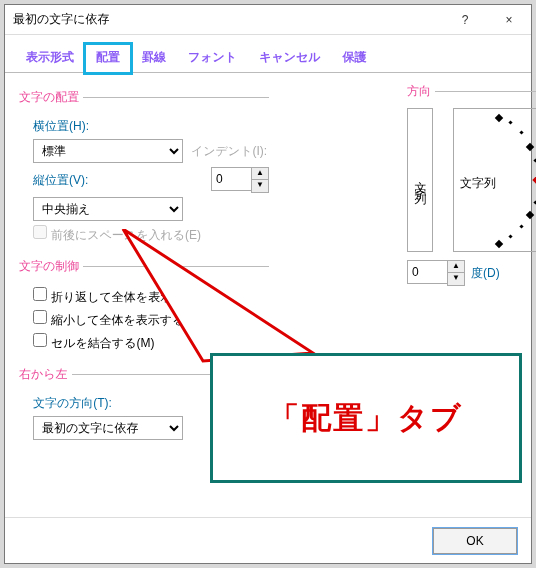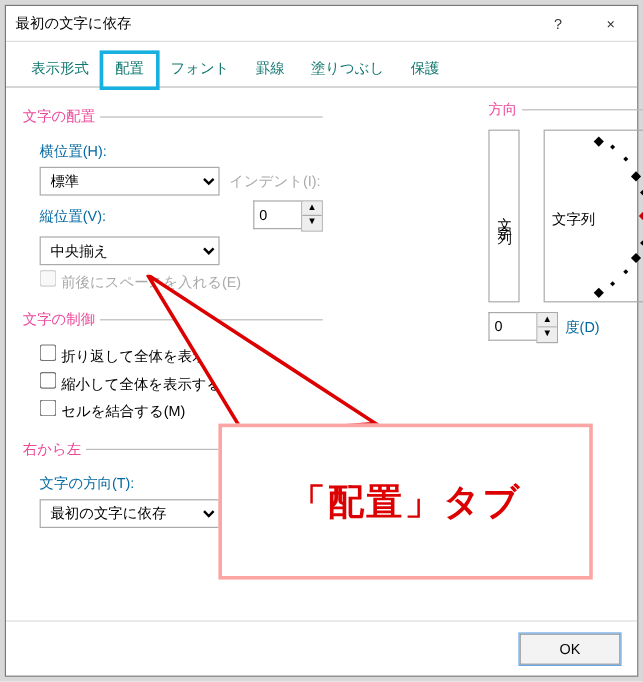--- a/index.html
+++ b/index.html
@@ -9,7 +9,7 @@
   .titlebar .title { flex: 1; }
   .titlebar .btn { width: 44px; height: 30px; display:flex; align-items:center; justify-content:center; color:#333; }
   .tabs { display:flex; align-items:flex-end; padding: 8px 10px 0 10px; border-bottom:1px solid #bbb; height:38px; gap:0; }
-  .tab { padding: 4px 10px 6px 10px; border:1px solid transparent; position:relative; top:1px; color:#0f766e; white-space:nowrap; }
+  .tab { padding: 4px 10px 6px 10px; border:1px solid transparent; position:relative; top:1px; color:#8b5cf6; white-space:nowrap;font-weight:bold; }
   .tab.active { border:1px solid #bbb; border-bottom:1px solid #fff; background:#fff; }
   .tab.highlight { outline:3px solid #17b0e0; outline-offset:-1px; }
   .content { position:relative; padding: 10px 14px; height: calc(100% - 30px - 38px - 46px); }

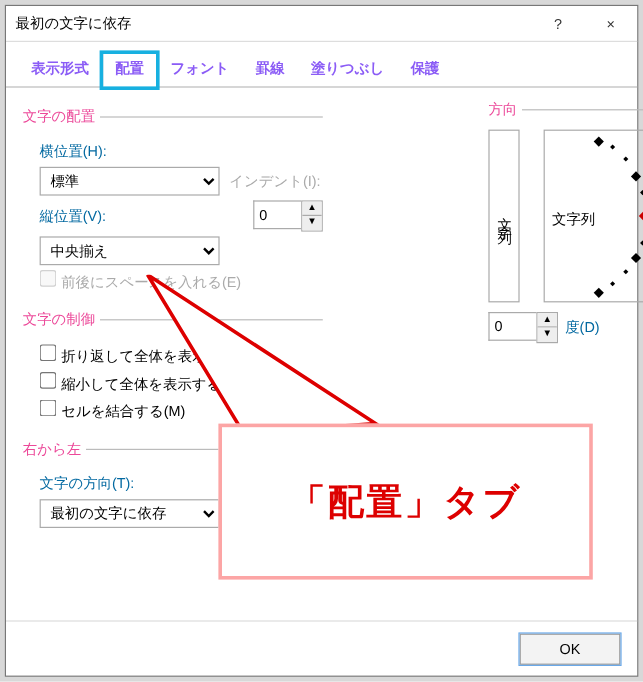--- a/index.html
+++ b/index.html
@@ -60,8 +60,8 @@
   <div class="tabs">
     <div class="tab"><span>表示形式</span></div>
     <div class="tab active highlight"><span>配置</span></div>
+    <div class="tab"><span>罫線</span></div>
     <div class="tab"><span>フォント</span></div>
-    <div class="tab"><span>罫線</span></div>
     <div class="tab"><span>塗りつぶし</span></div>
     <div class="tab"><span>保護</span></div>
   </div>

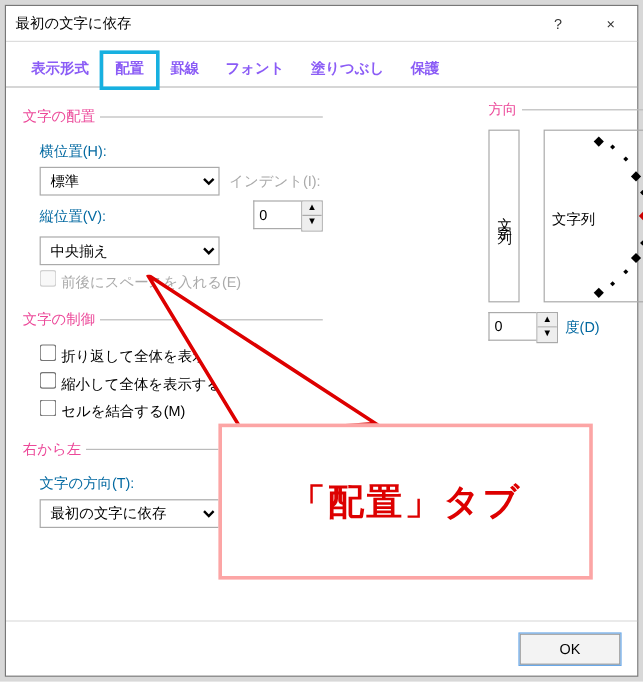--- a/index.html
+++ b/index.html
@@ -62,7 +62,7 @@
     <div class="tab active highlight"><span>配置</span></div>
     <div class="tab"><span>罫線</span></div>
     <div class="tab"><span>フォント</span></div>
-    <div class="tab"><span>塗りつぶし</span></div>
+    <div class="tab"><span>キャンセル</span></div>
     <div class="tab"><span>保護</span></div>
   </div>
 

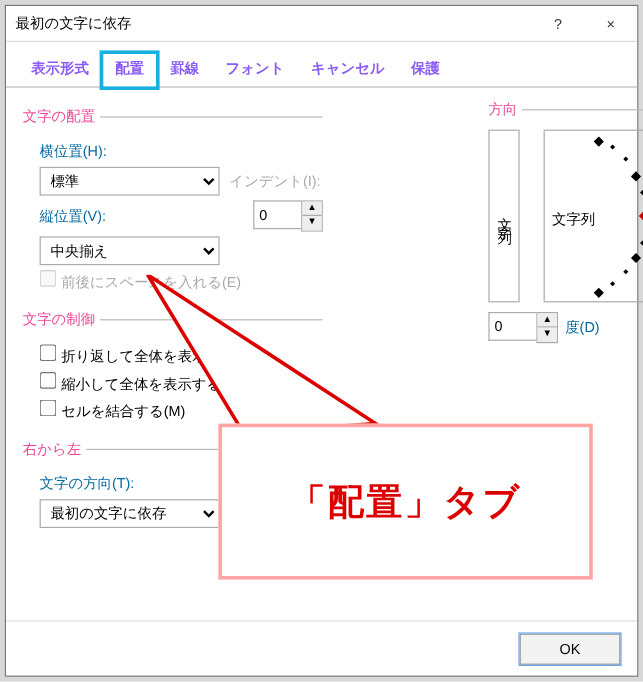--- a/index.html
+++ b/index.html
@@ -36,7 +36,7 @@
   .dir-dial .dot.small { width:3px; height:3px; }
   .dir-dial .end { position:absolute; width:8px; height:8px; background:#c00; transform:rotate(45deg); right:2px; top:67px; }
   .dir-degree { display:flex; align-items:center; gap:6px; margin-top:8px; }
-  .callout { position:absolute; left:177px; top:280px; width:312px; height:130px; border:3px solid #fca5a5; background:#fff; display:flex; align-items:center; justify-content:center; }
+  .callout { position:absolute; left:205px; top:280px; width:312px; height:130px; border:3px solid #0f766e; background:#fff; display:flex; align-items:center; justify-content:center; }
   .callout-text { color:#d00; font-size:30px; font-weight:bold; letter-spacing:2px; }
   .footer { position:absolute; bottom:0; left:0; right:0; height:46px; border-top:1px solid #ddd; display:flex; justify-content:flex-end; align-items:center; gap:10px; padding:0 14px; }
   .footer button { width:84px; height:26px; border:1px solid #999; background:#f3f3f3; }

